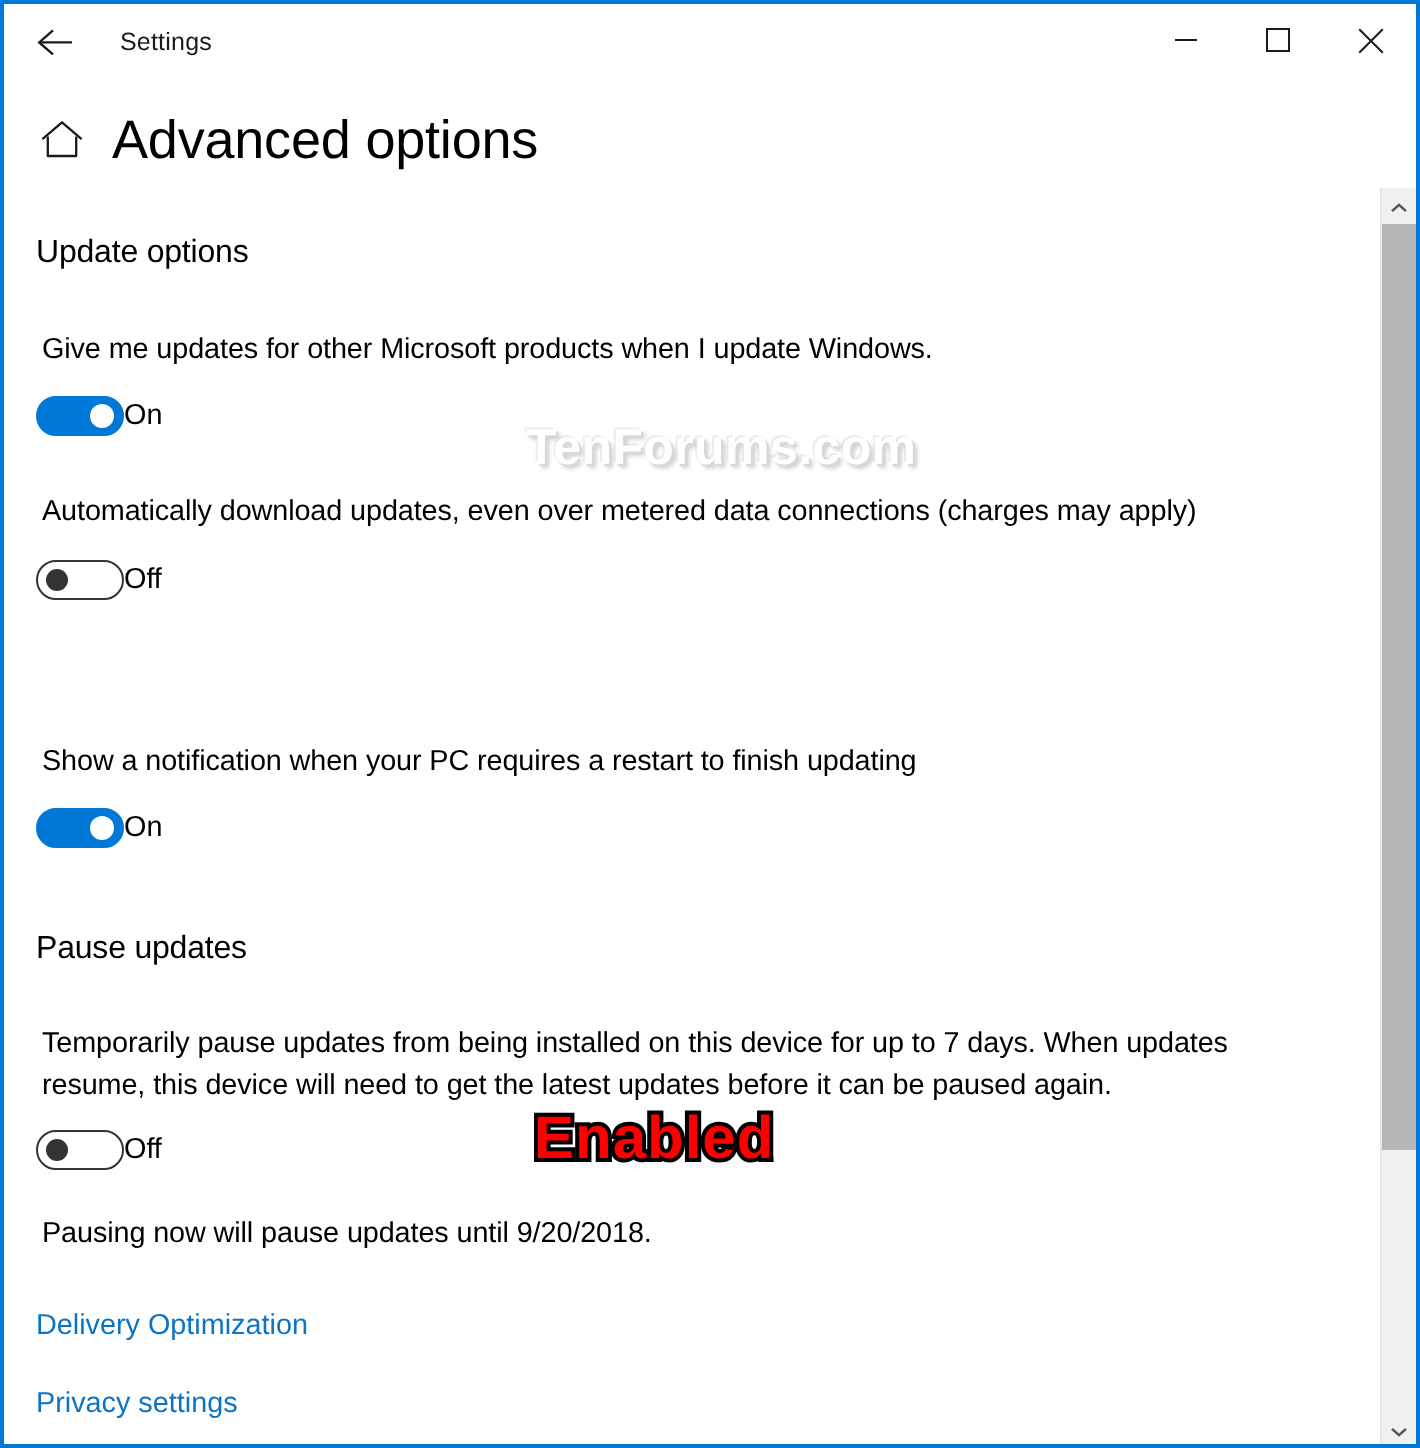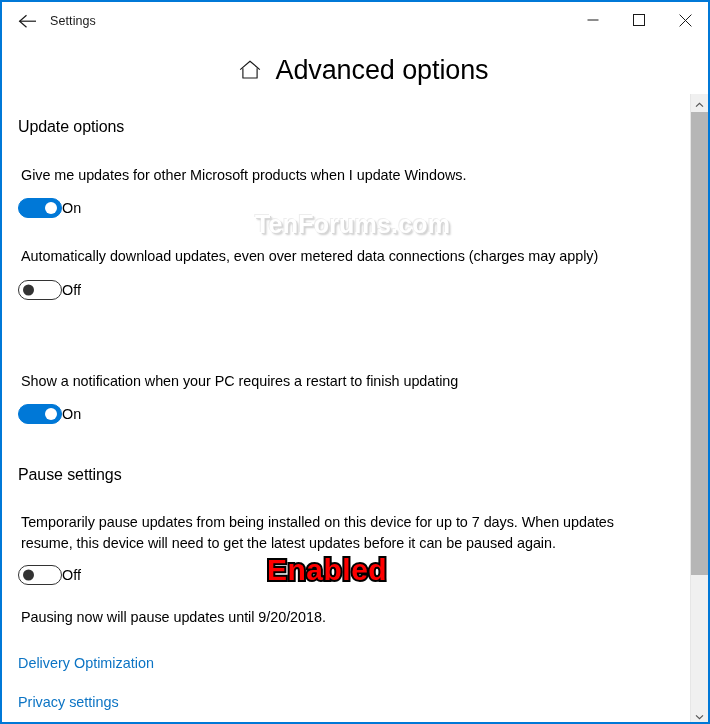--- a/index.html
+++ b/index.html
@@ -48,6 +48,7 @@
   .app-title {
     font-size: 12.5px;
     color: #1a1a1a;
+    margin-left: 10px;
     letter-spacing: .1px;
   }
   .caption-buttons {

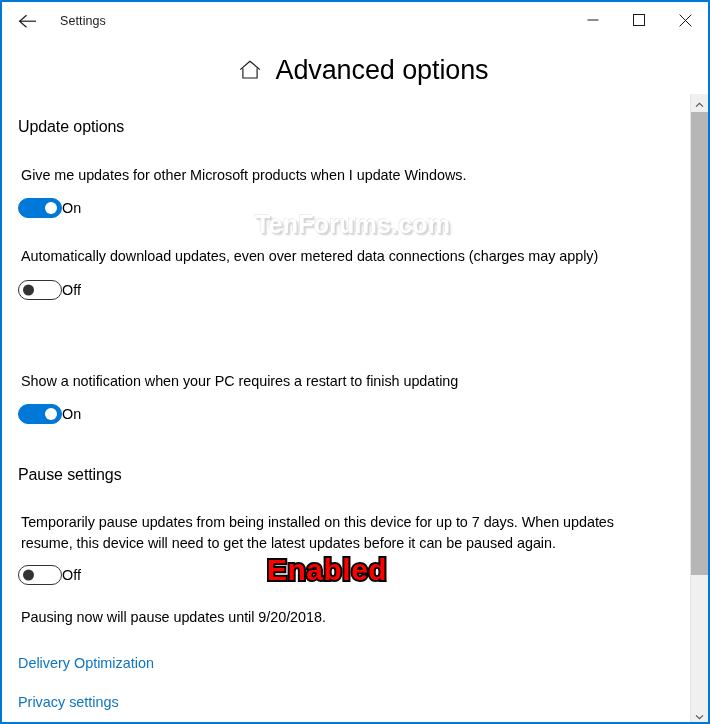--- a/index.html
+++ b/index.html
@@ -74,7 +74,6 @@
     align-items: center;
     padding: 6px 0 0 16px;
     height: 48px;
-    justify-content: center;
   }
   .home-icon {
     width: 26px;

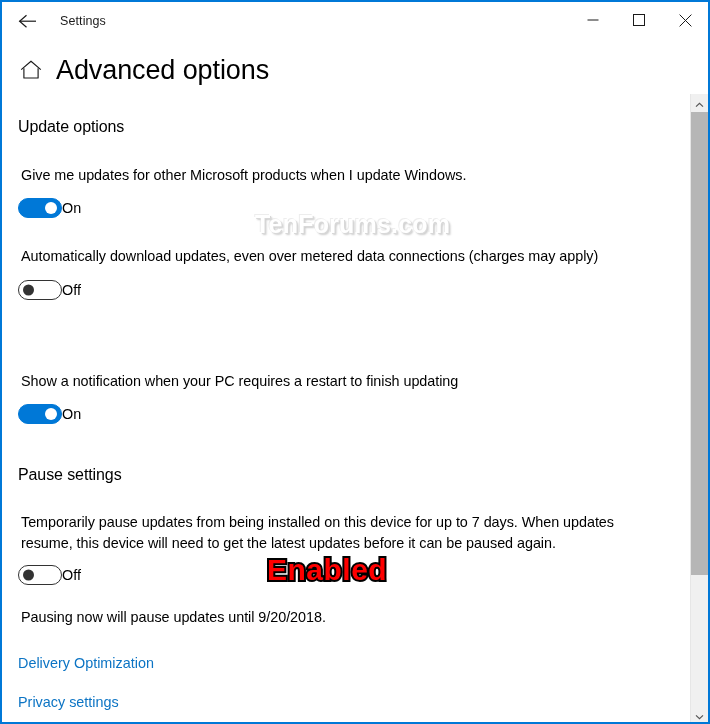--- a/index.html
+++ b/index.html
@@ -175,7 +175,7 @@
   
   .watermark {
     position: absolute;
-    left: 253px;
+    left: 261px;
     top: 116px;
     font-size: 25px;
     font-weight: bold;

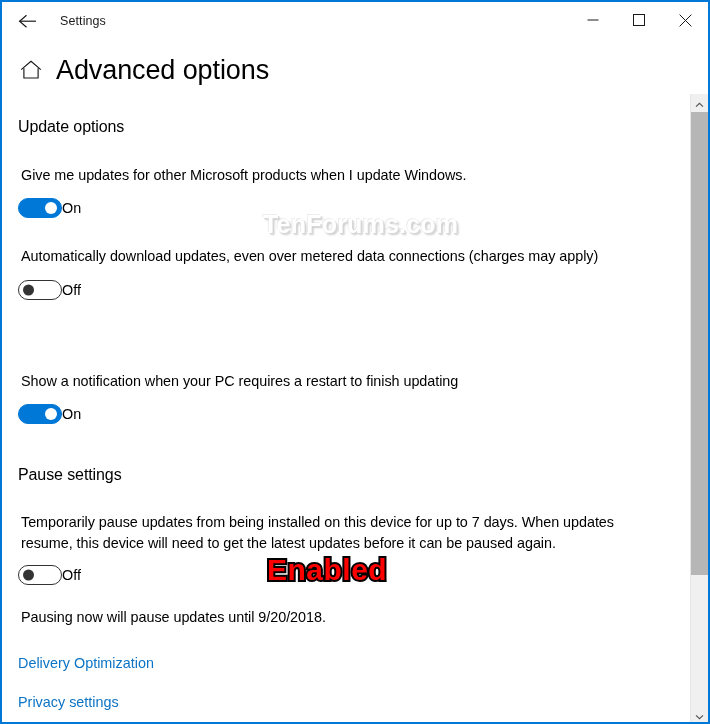--- a/index.html
+++ b/index.html
@@ -347,7 +347,7 @@
 
       
       <div style="height:42px"></div>
-      <h2 class="section-heading">Pause settings</h2>
+      <h2 class="section-heading">Pause updates</h2>
 
       <div style="height:25px"></div>
       <p class="body-text">Temporarily pause updates from being installed on this device for up to 7 days. When updates resume, this device will need to get the latest updates before it can be paused again.</p>

